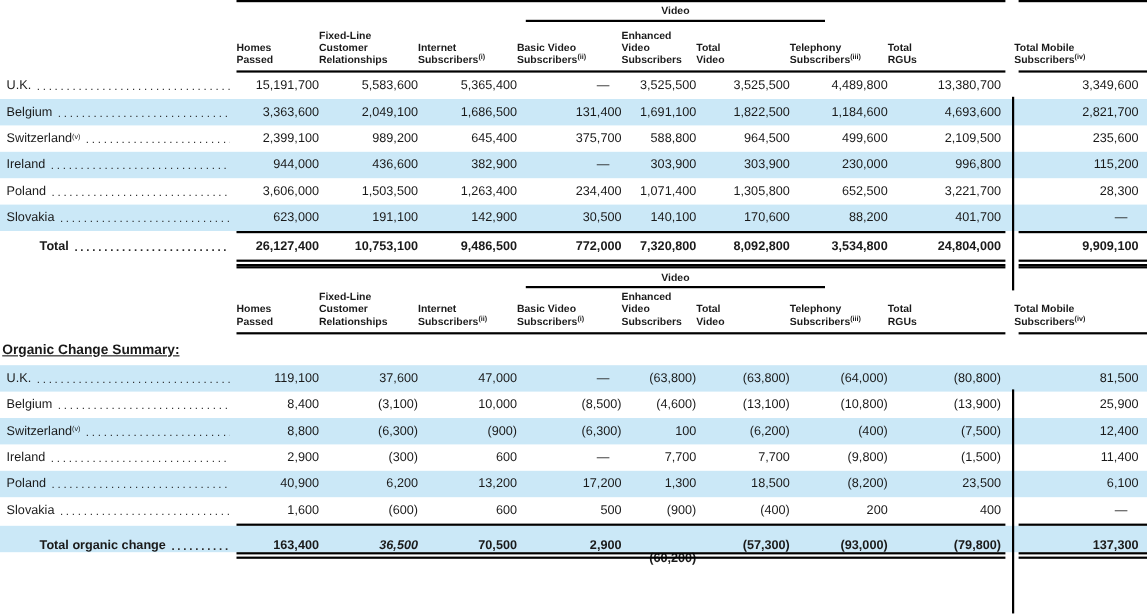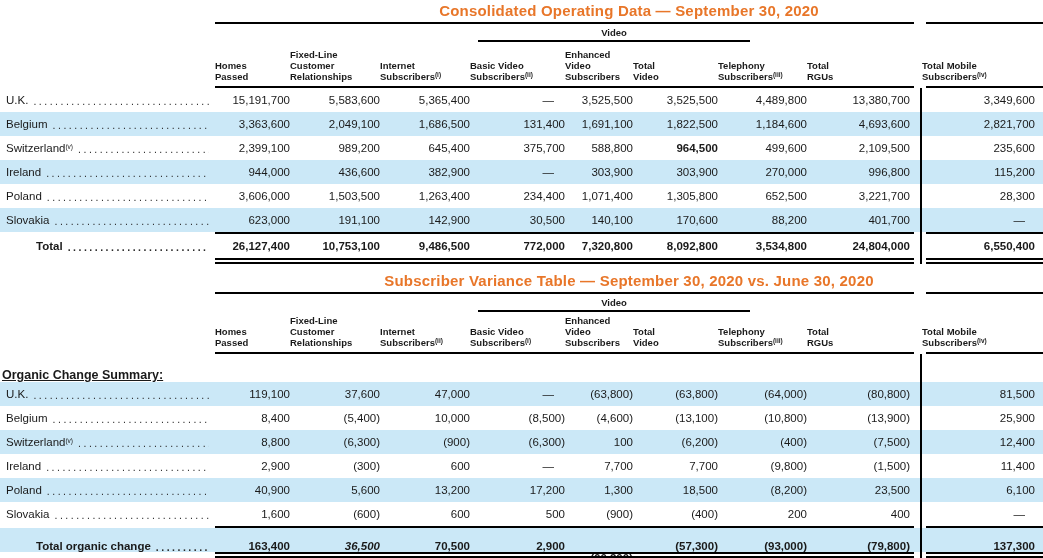--- a/index.html
+++ b/index.html
@@ -70,7 +70,6 @@
 <body>
 
 <div class="page">
-  <div class="title">Consolidated Operating Data — September 30, 2020</div>
   <div id="mount1">
       <div class="rrule">
         <div></div>

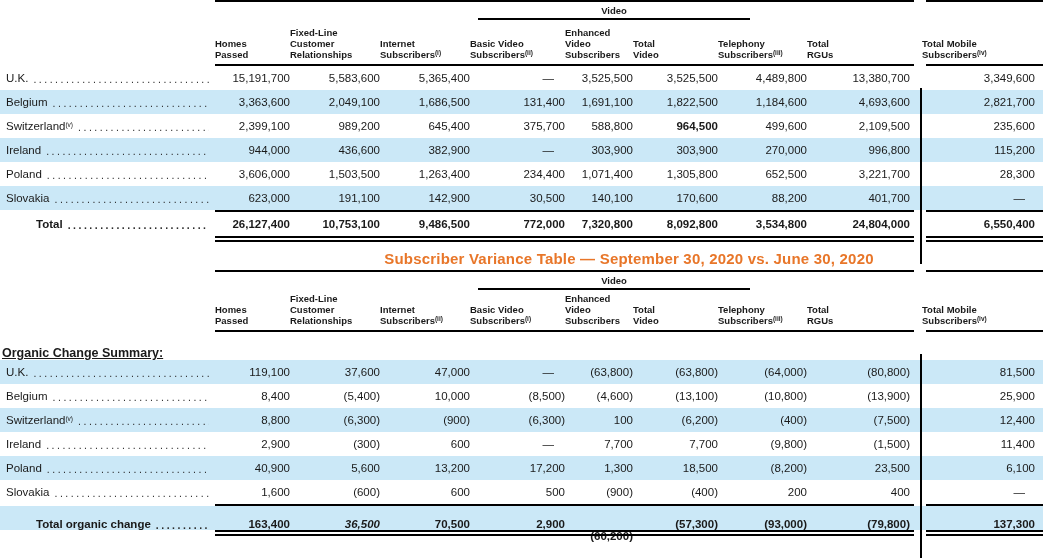--- a/index.html
+++ b/index.html
@@ -169,7 +169,7 @@
         <div class="num" style="grid-column: 4;">645,400</div>
         <div class="num" style="grid-column: 5;">375,700</div>
         <div class="num" style="grid-column: 6; padding-left: 15px;">588,800</div>
-        <div class="num" style="grid-column: 7; font-weight: bold;">964,500</div>
+        <div class="num" style="grid-column: 7;">964,500</div>
         <div class="num" style="grid-column: 8;">499,600</div>
         <div class="num" style="grid-column: 9;">2,109,500</div>
         <div class="num mob" style="grid-column: 11;">235,600</div>

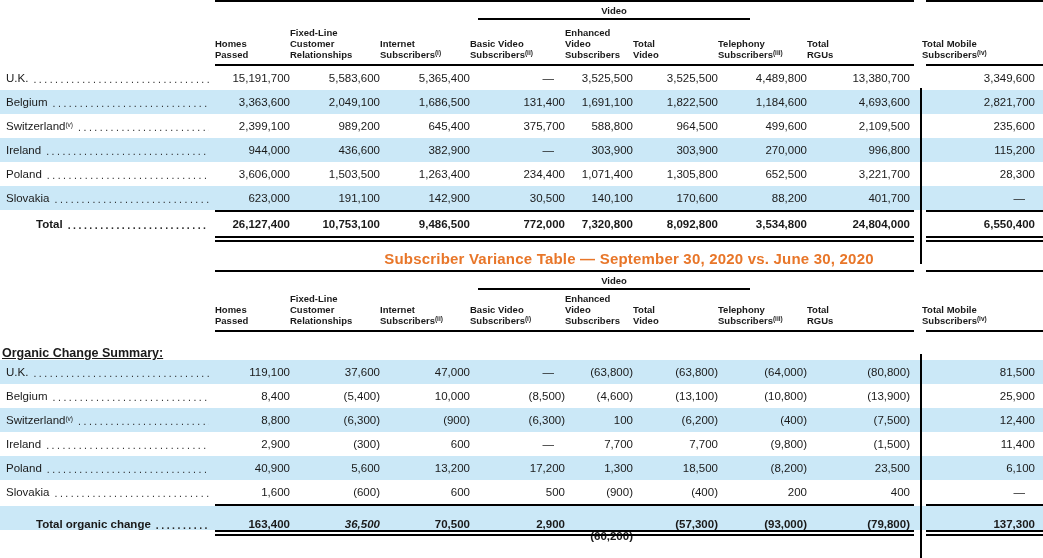--- a/index.html
+++ b/index.html
@@ -185,7 +185,7 @@
         <div class="num dashcell" style="grid-column: 5;">—</div>
         <div class="num" style="grid-column: 6;">303,900</div>
         <div class="num" style="grid-column: 7;">303,900</div>
-        <div class="num" style="grid-column: 8;">270,000</div>
+        <div class="num" style="grid-column: 8;">230,000</div>
         <div class="num" style="grid-column: 9;">996,800</div>
         <div class="num mob" style="grid-column: 11;">115,200</div>
       </div>

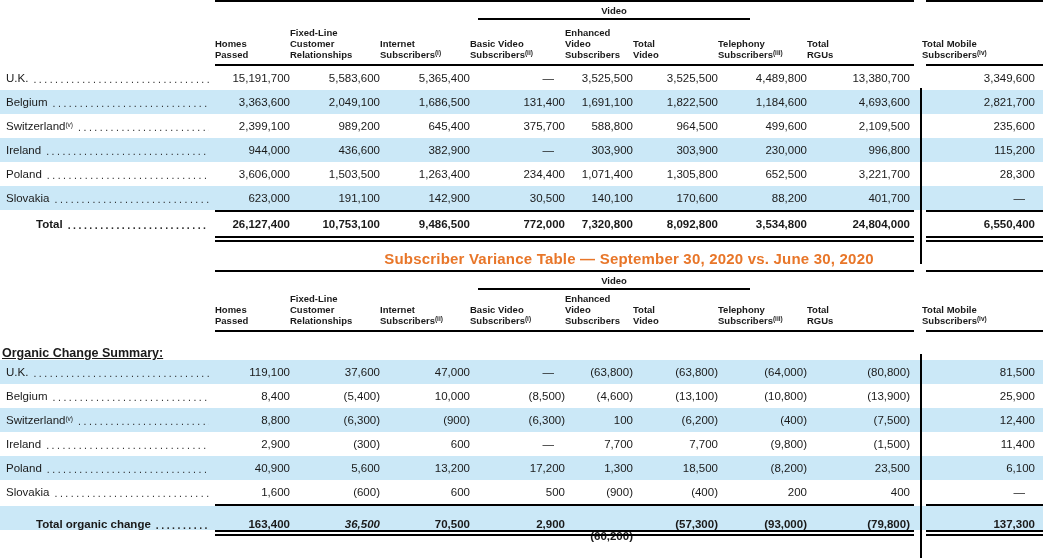--- a/index.html
+++ b/index.html
@@ -238,7 +238,7 @@
         <div class="num" style="grid-column: 7;">8,092,800</div>
         <div class="num" style="grid-column: 8;">3,534,800</div>
         <div class="num" style="grid-column: 9;">24,804,000</div>
-        <div class="num mob" style="grid-column: 11;">6,550,400</div>
+        <div class="num mob" style="grid-column: 11;">9,909,100</div>
       </div>
       <div class="rrule dbl">
         <div></div>

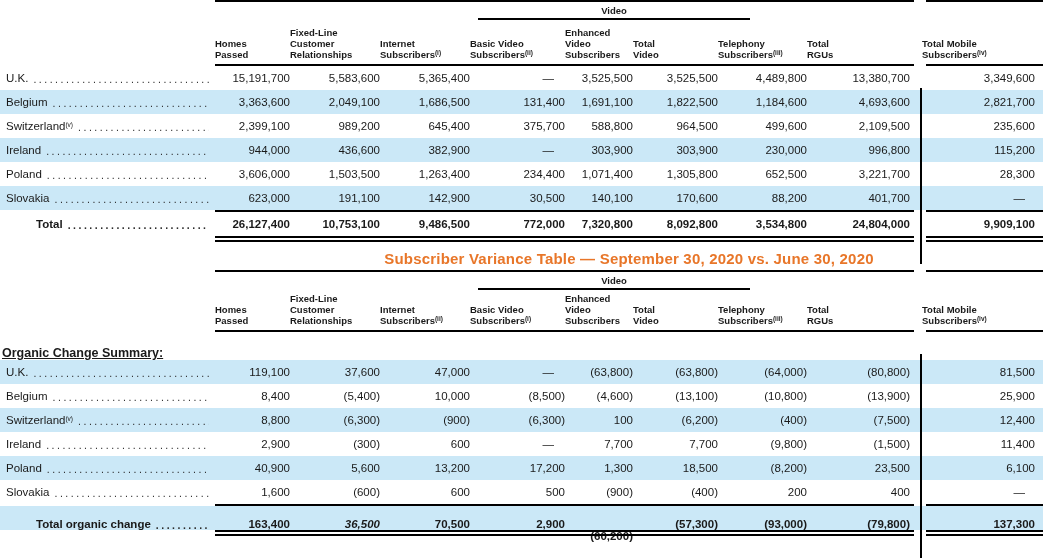--- a/index.html
+++ b/index.html
@@ -247,7 +247,6 @@
         <div class="seg"></div>
       </div>
     </div>
-  <div class="title title2">Subscriber Variance Table — September 30, 2020 vs. June 30, 2020</div>
   <div id="mount2">
       <div class="rrule">
         <div></div>

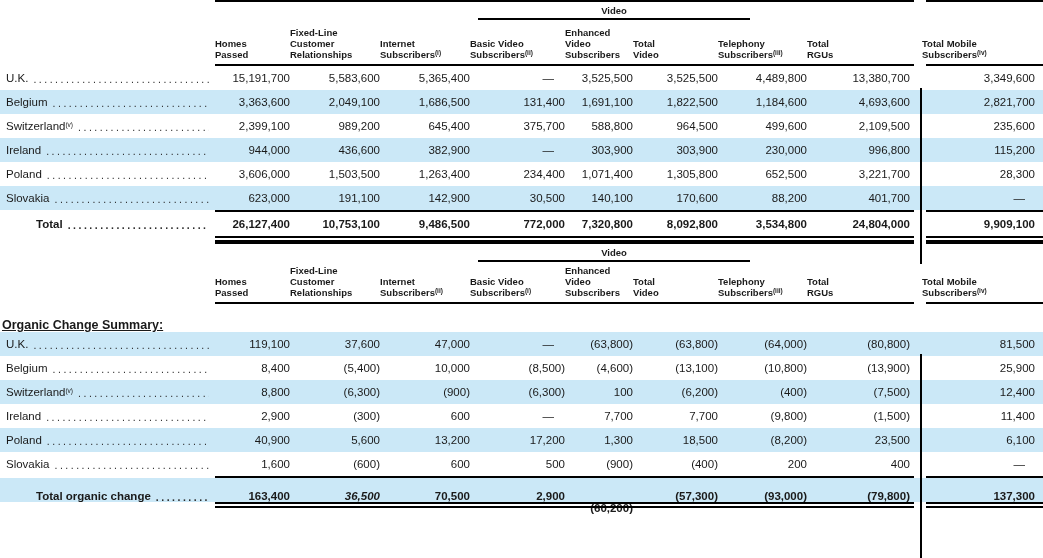--- a/index.html
+++ b/index.html
@@ -59,7 +59,7 @@
   .num.dashcell { padding-right:11px; }
   .num.mob.dashcell { padding-right:18px; }
 
-  .orgband { height:28px; display:flex; align-items:flex-end; }
+  .orgband { height:28px; display:flex; align-items:center; }
   .orgband .heading { font-weight:700; font-size:12.5px; text-decoration:underline; padding-left:2px; white-space:nowrap; }
 
   .vdiv { position:absolute; left:920px; width:2px; background:#000; }

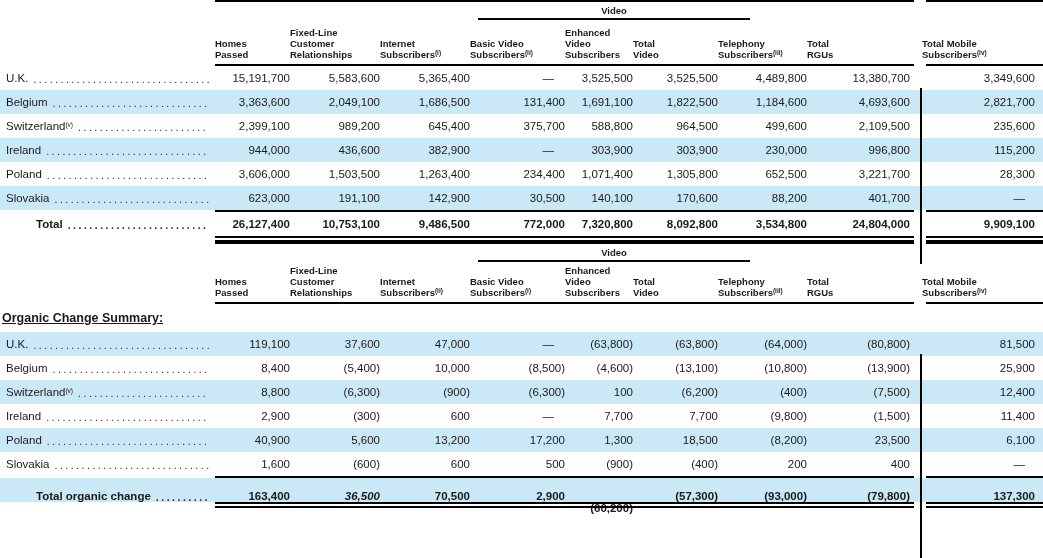--- a/index.html
+++ b/index.html
@@ -329,7 +329,7 @@
           <span class="ldr">......................................................................</span>
         </div>
         <div class="num" style="grid-column: 2;">8,400</div>
-        <div class="num" style="grid-column: 3;">(5,400)</div>
+        <div class="num" style="grid-column: 3;">(3,100)</div>
         <div class="num" style="grid-column: 4;">10,000</div>
         <div class="num" style="grid-column: 5;">(8,500)</div>
         <div class="num" style="grid-column: 6;">(4,600)</div>

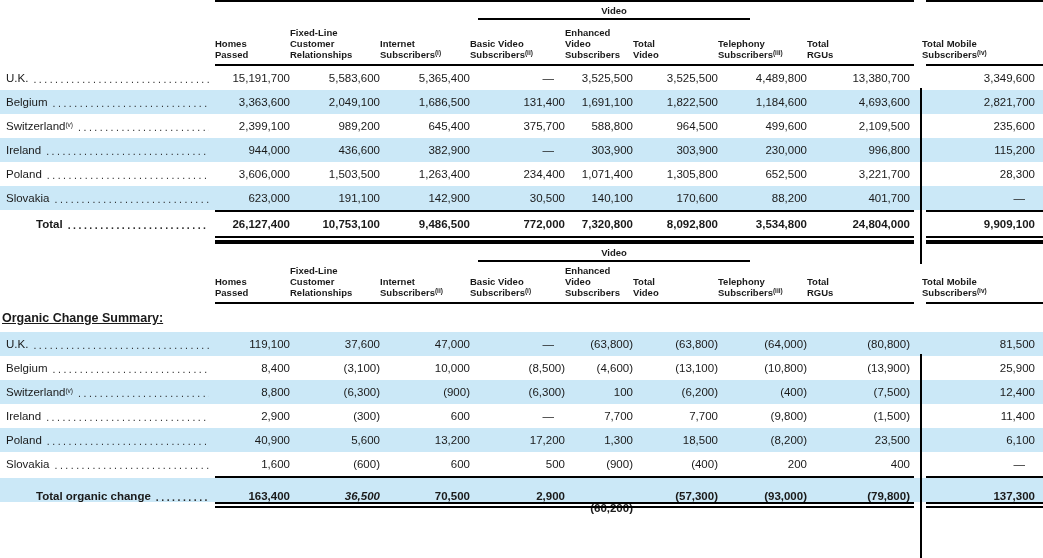--- a/index.html
+++ b/index.html
@@ -375,7 +375,7 @@
           <span class="ldr">......................................................................</span>
         </div>
         <div class="num" style="grid-column: 2;">40,900</div>
-        <div class="num" style="grid-column: 3;">5,600</div>
+        <div class="num" style="grid-column: 3;">6,200</div>
         <div class="num" style="grid-column: 4;">13,200</div>
         <div class="num" style="grid-column: 5;">17,200</div>
         <div class="num" style="grid-column: 6;">1,300</div>

